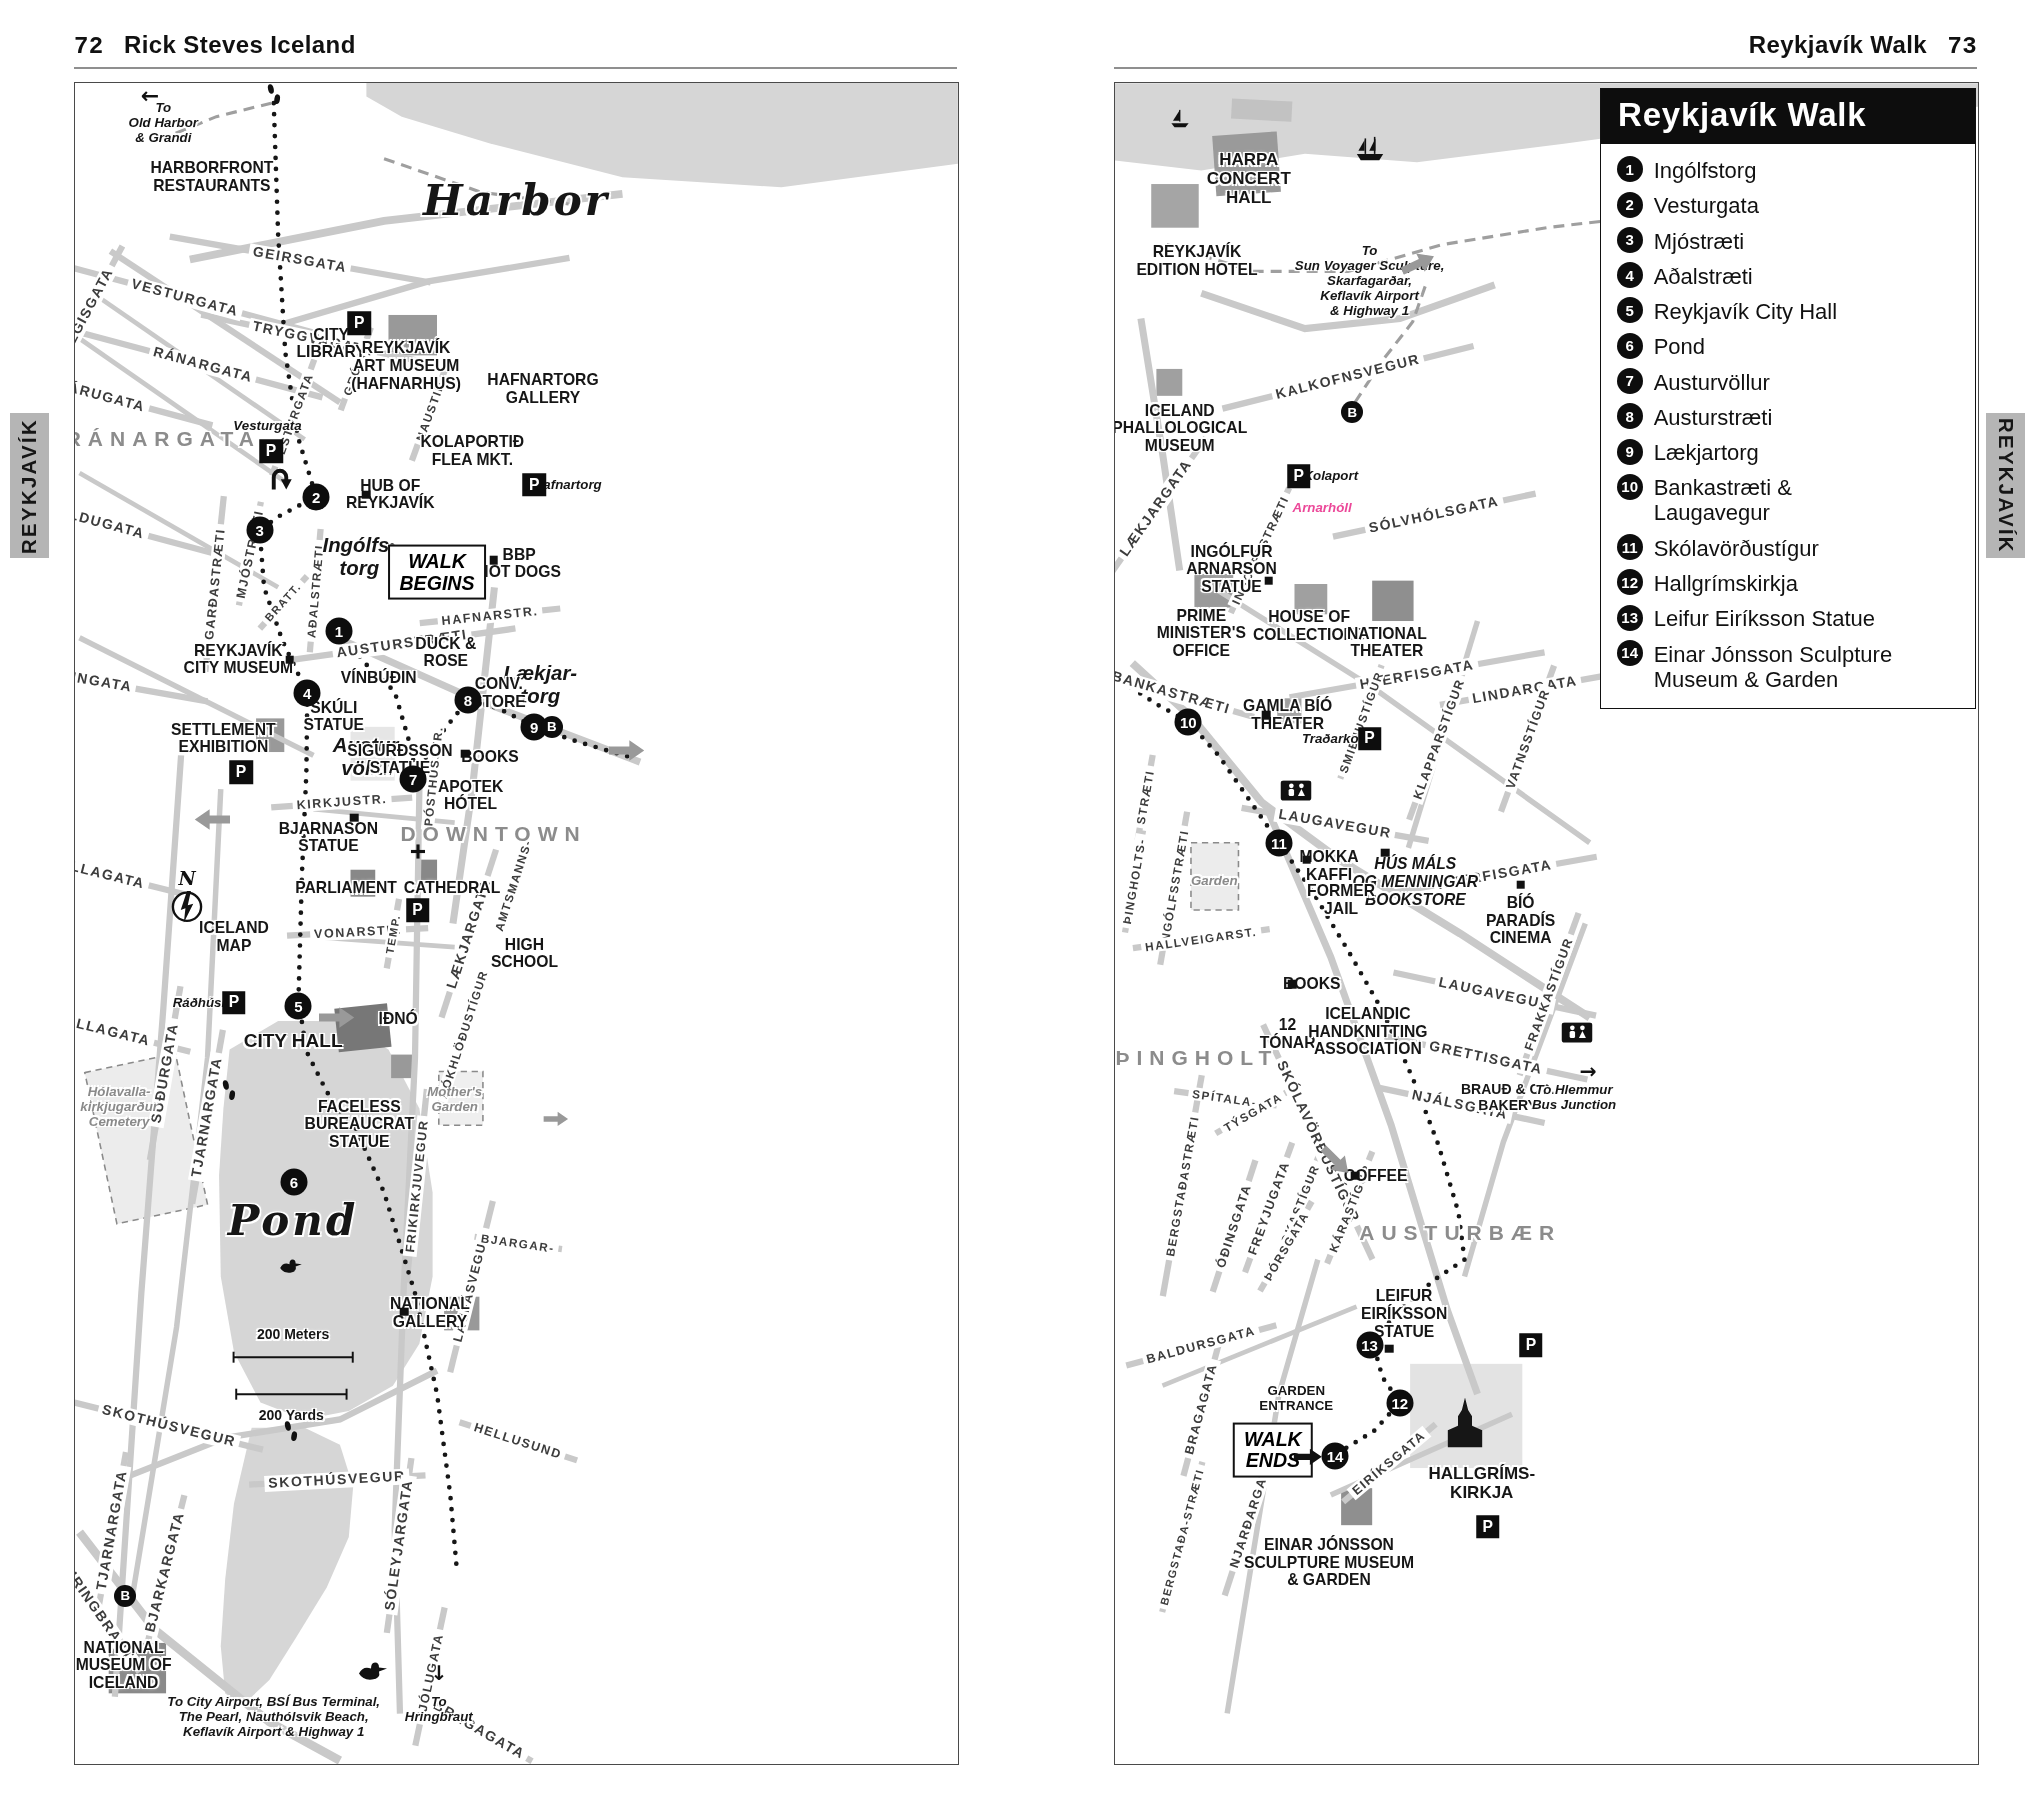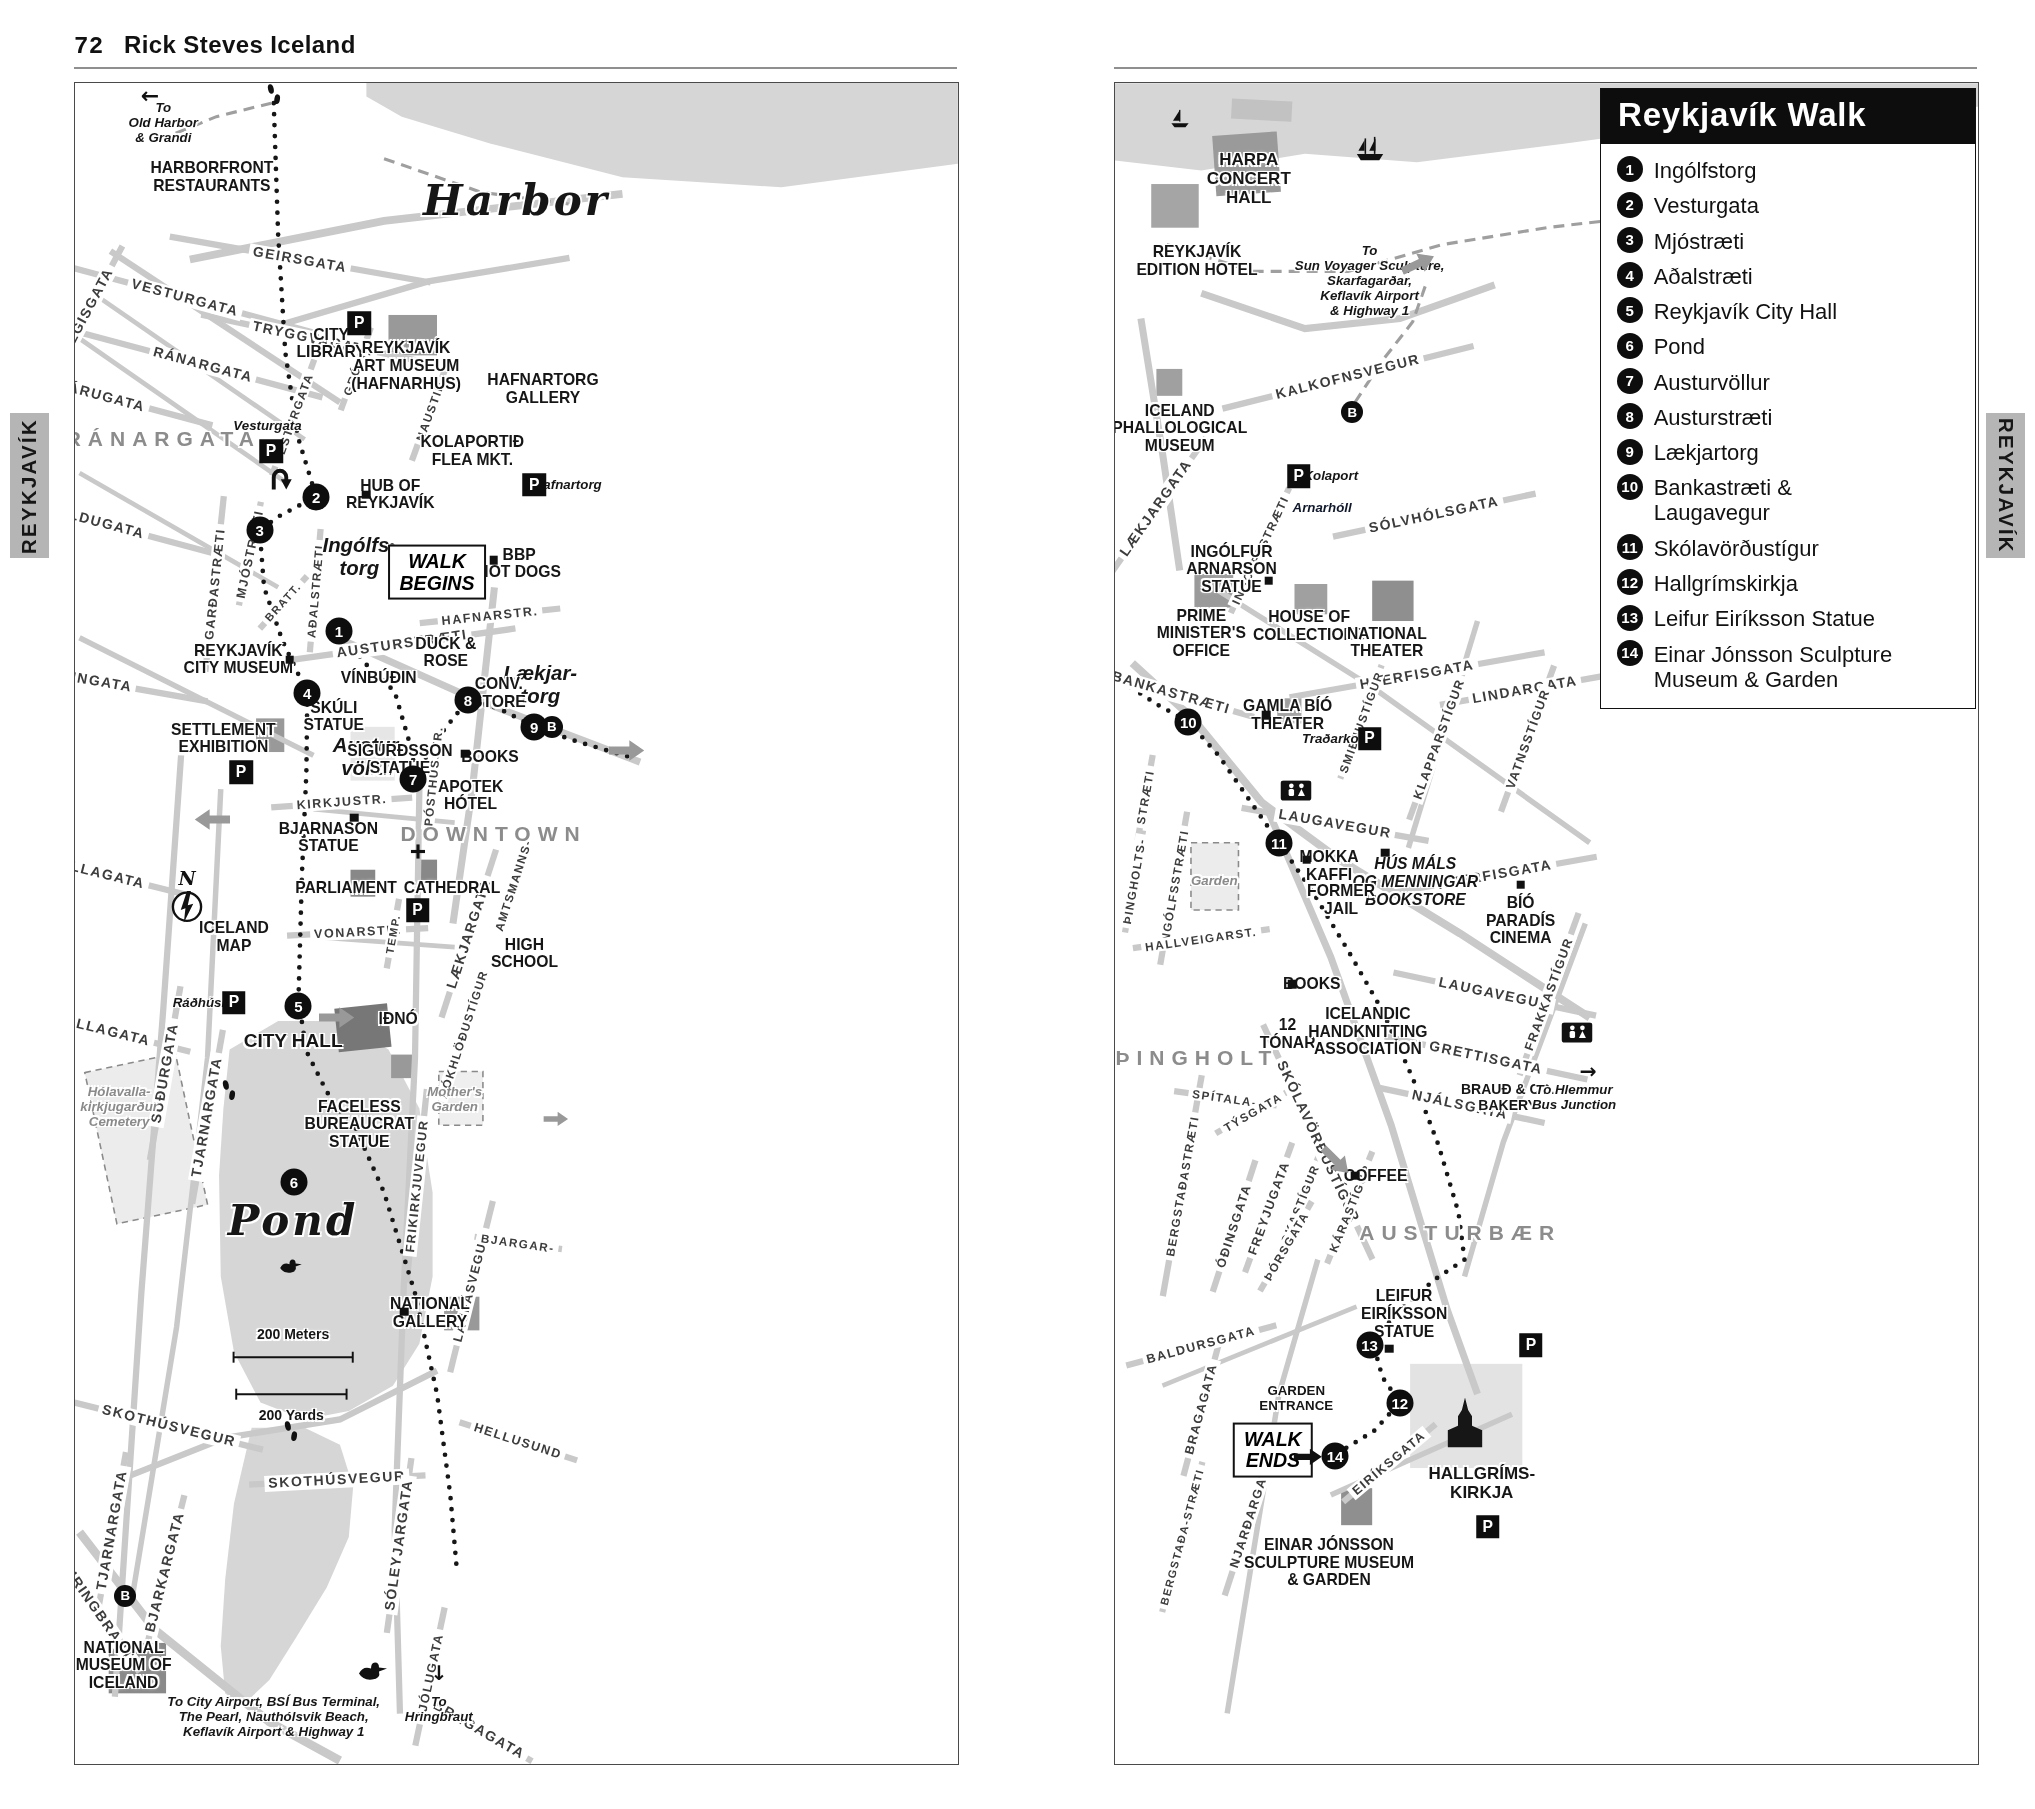--- a/index.html
+++ b/index.html
@@ -54,6 +54,9 @@
 
   <div class="hdr" id="hdr-left">
     <span class="num">72</span><span class="gap"></span><span>Rick Steves Iceland</span>
+  </div>
+  <div class="hdr" id="hdr-right">
+    <span>Reykjavík Walk</span><span class="gap"></span><span class="num">73</span>
   </div>
   <div class="hrule" id="rule-left"></div>
   <div class="hrule" id="rule-right"></div>

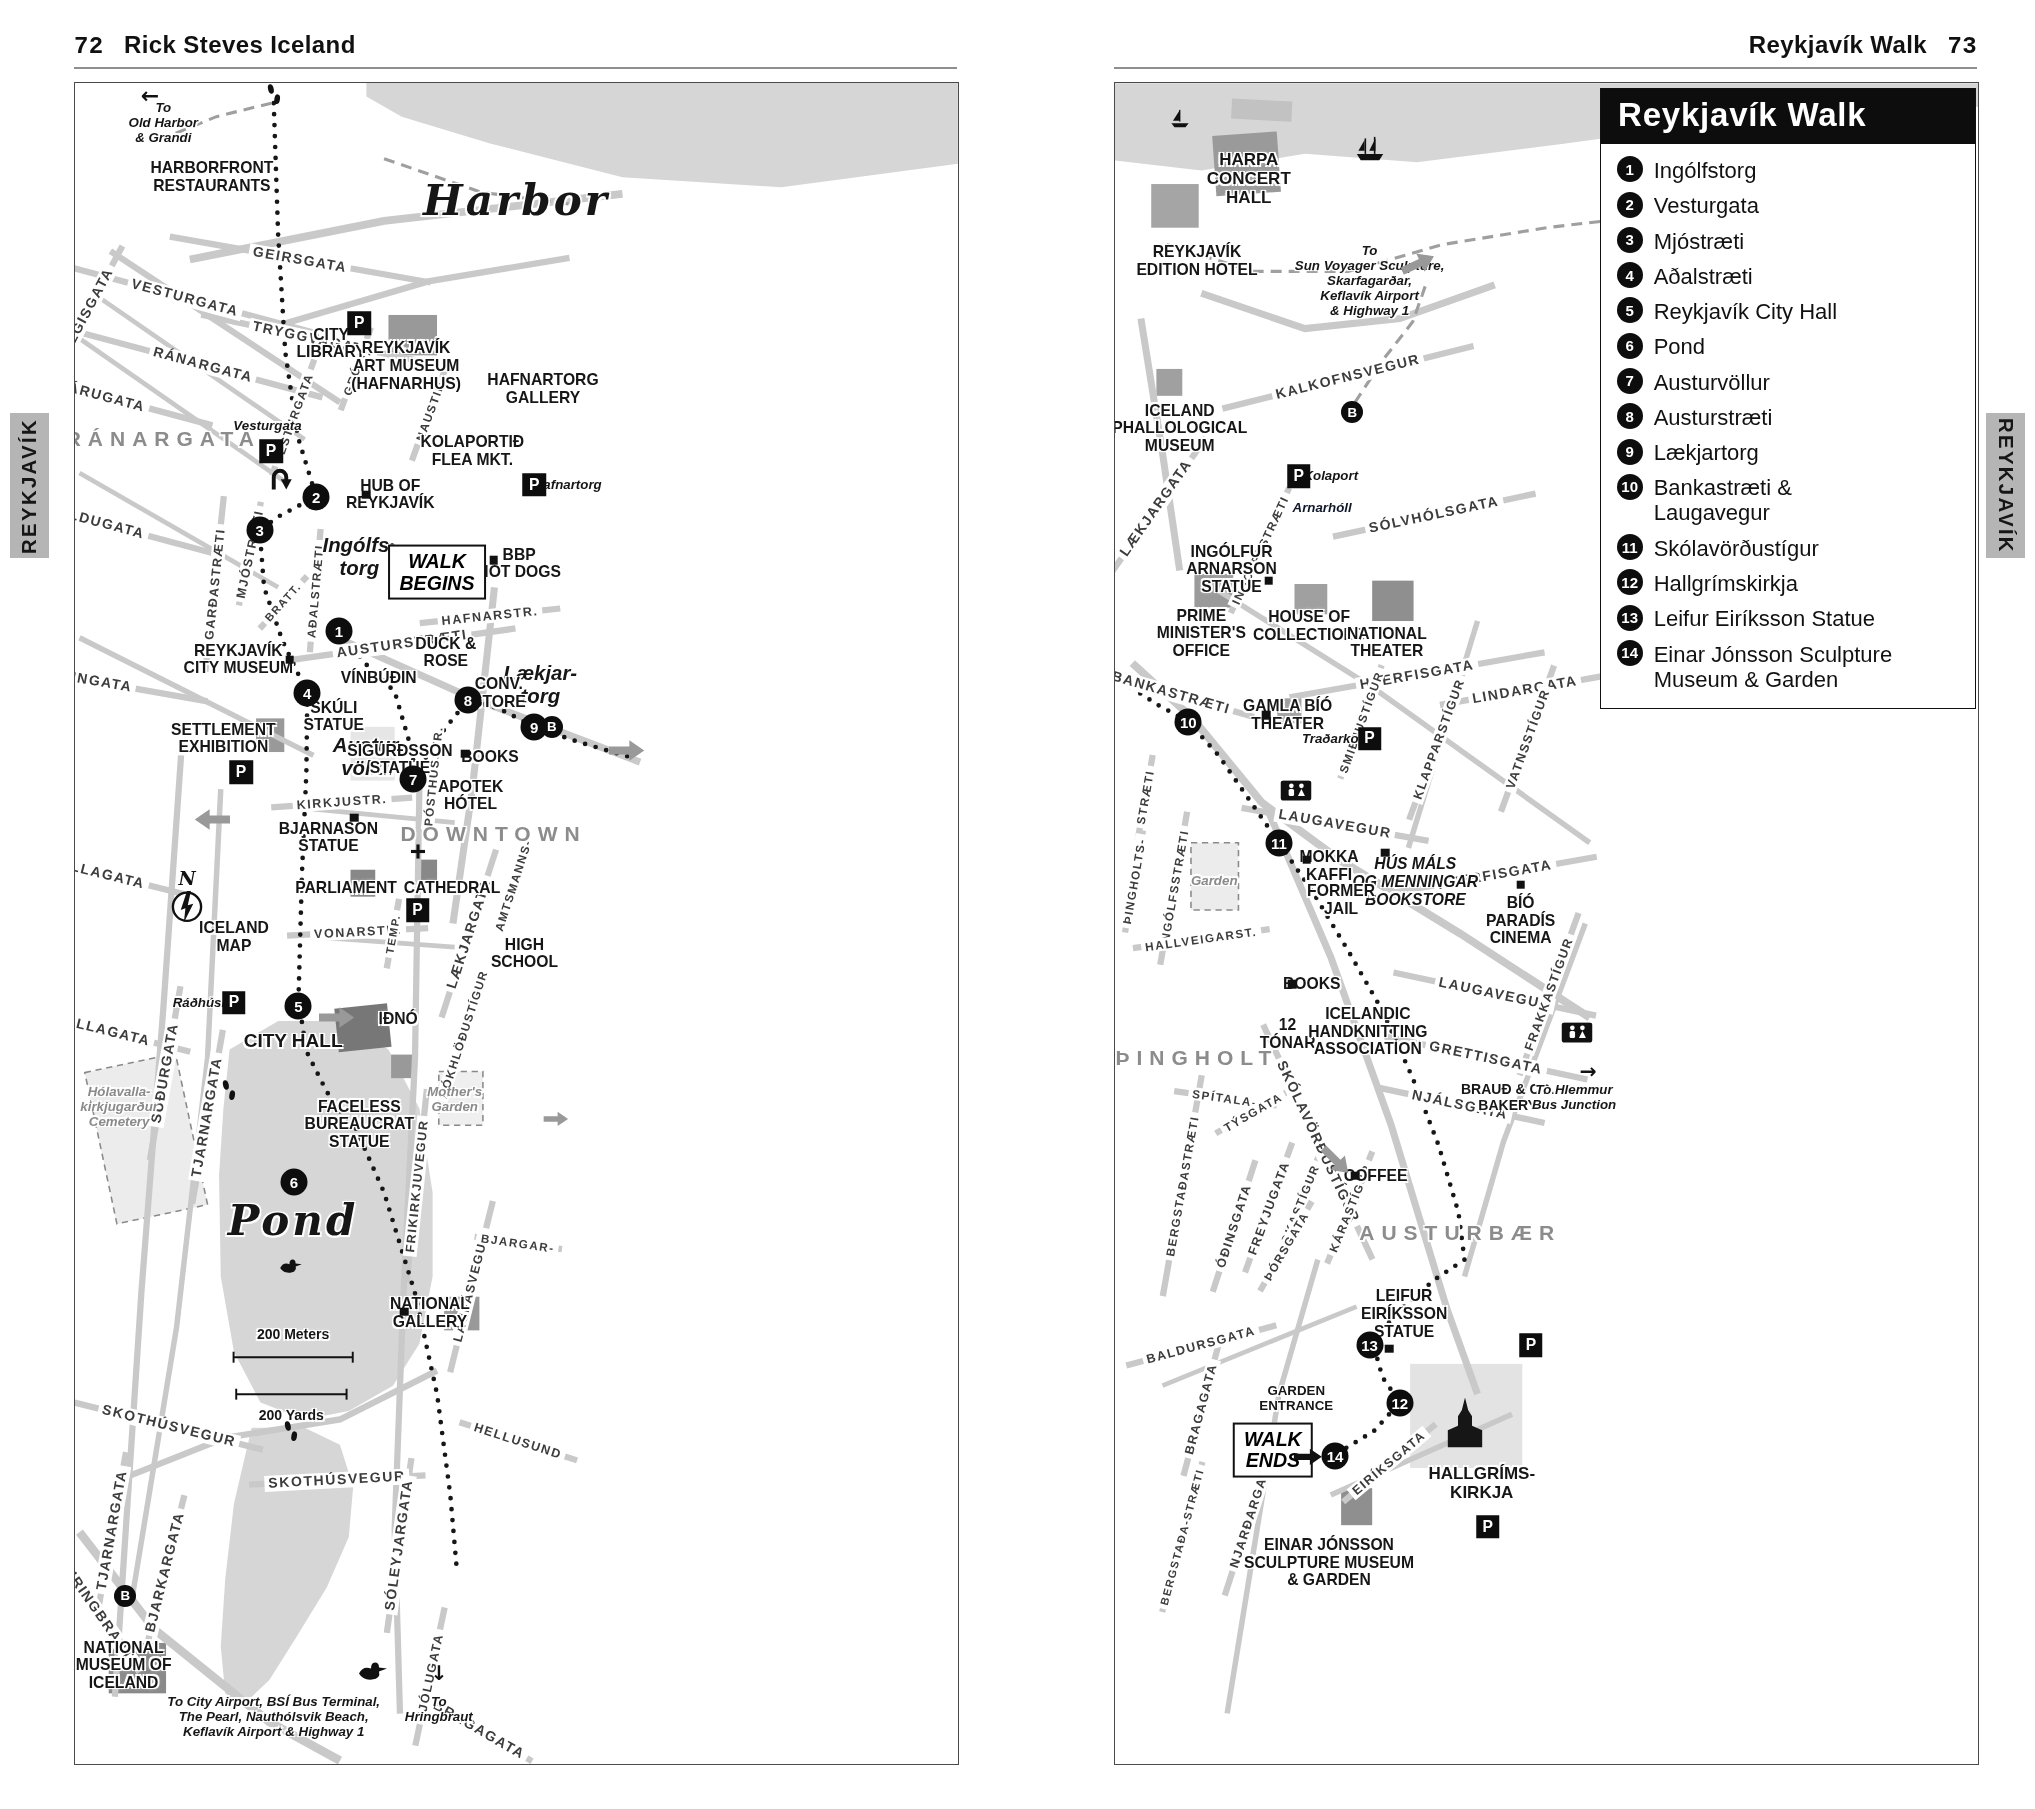--- a/index.html
+++ b/index.html
@@ -613,7 +613,7 @@
 Keflavík Airport
 &amp; Highway 1</div>
       <div class="lbl it" style="left: 25%; top: 23.4%; transform: translate(-50%, -50%);">Kolaport</div>
-      <div class="lbl it" style="left: 24%; top: 25.3%; color: #0f172a; transform: translate(-50%, -50%);">Arnarhóll</div>
+      <div class="lbl it" style="left: 24%; top: 25.3%; color: #ec4899; transform: translate(-50%, -50%);">Arnarhóll</div>
       <div class="lbl it" style="left: 25.2%; top: 39%; transform: translate(-50%, -50%);">Traðarkot</div>
       <div class="lbl it" style="left: 11.5%; top: 47.5%; color: rgb(138, 138, 138); transform: translate(-50%, -50%);">Garden</div>
       <div class="lbl it" style="left: 53.2%; top: 60.4%; transform: translate(-50%, -50%);">To Hlemmur

